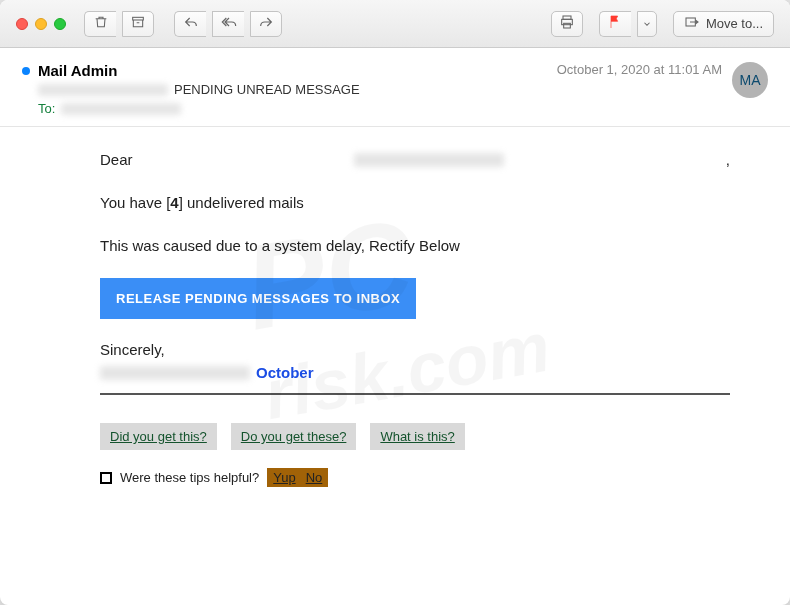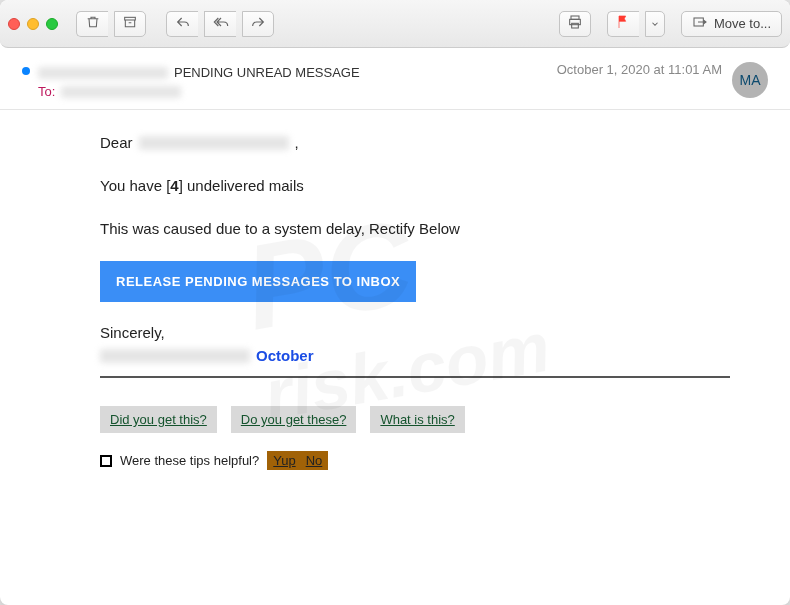--- a/index.html
+++ b/index.html
@@ -24,9 +24,8 @@
     background: linear-gradient(#f6f6f6, #e8e8e8);
     border-bottom: 1px solid #ccc;
     display: flex; align-items: center;
-    padding: 0 8px;
+    padding: 0 16px;
     gap: 6px;
-    border-radius: 8px;
   }
   .traffic { display: flex; gap: 7px; margin-right: 12px; }
   .dot { width: 12px; height: 12px; border-radius: 50%; }

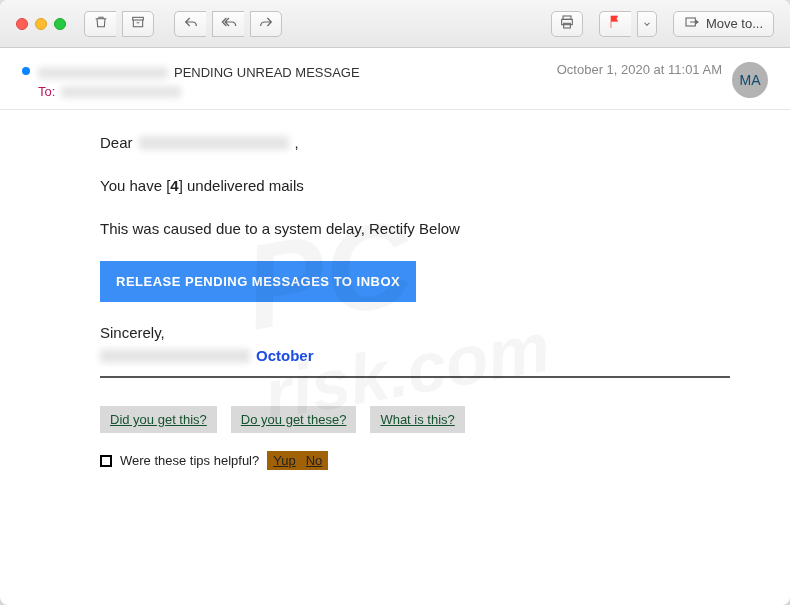--- a/index.html
+++ b/index.html
@@ -227,6 +227,7 @@
     <div class="header-top">
       <div class="bluedot"></div>
       <div class="from-block">
+        <div class="from-name">Mail Admin</div>
         <div class="subject-line">
           <span class="blur" style="width:130px"></span>
           <span>PENDING UNREAD MESSAGE</span>

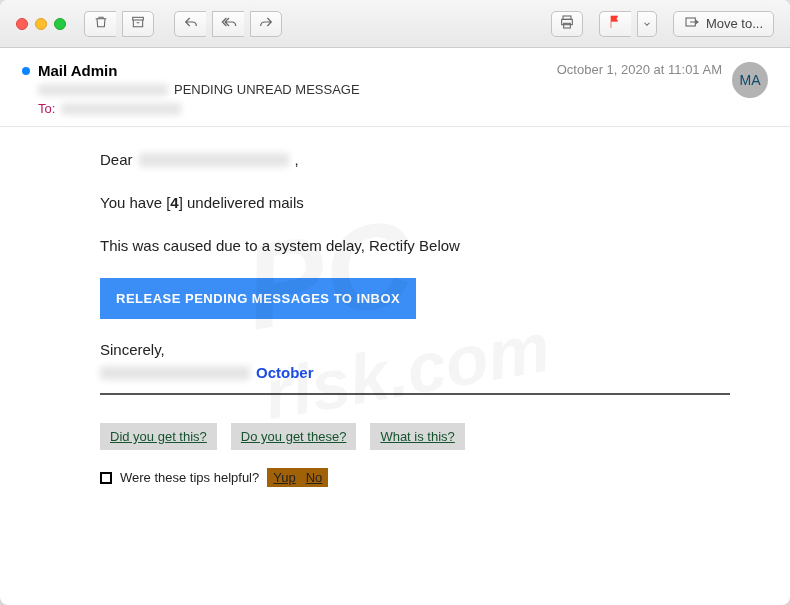--- a/index.html
+++ b/index.html
@@ -70,7 +70,7 @@
   .from-block { flex: 1; }
   .from-name { font-weight: 700; font-size: 15px; }
   .subject-line { font-size: 13px; color: #333; margin-top: 3px; display: flex; align-items: center; gap: 6px; }
-  .to-line { font-size: 13px; color: #be185d; margin-top: 4px; display: flex; align-items: center; gap: 6px; }
+  .to-line { font-size: 13px; color: #15803d; margin-top: 4px; display: flex; align-items: center; gap: 6px; }
   .timestamp { font-size: 13px; color: #888; white-space: nowrap; margin-right: 10px; }
   .avatar {
     width: 36px; height: 36px; border-radius: 50%;

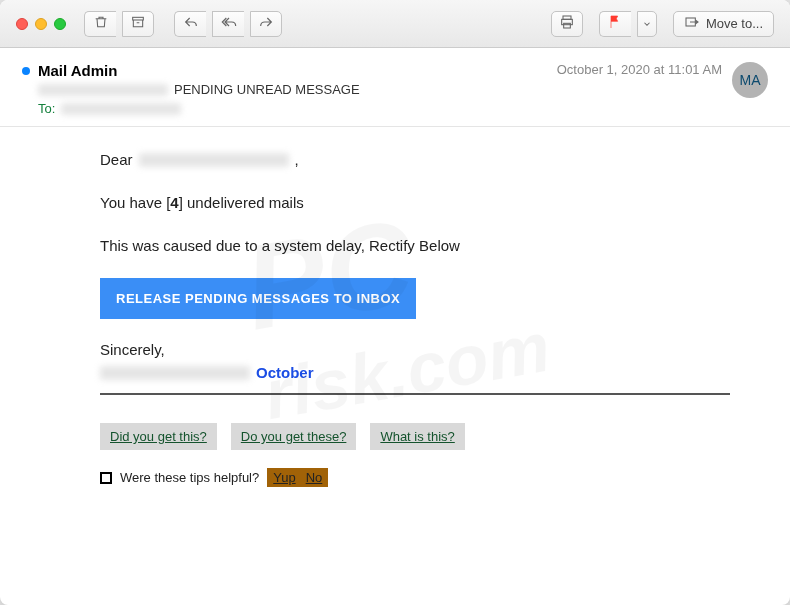--- a/index.html
+++ b/index.html
@@ -91,7 +91,7 @@
     padding: 22px 60px 20px 100px;
     font-size: 15px; color: #222;
   }
-  .body p { margin-bottom: 22px; line-height: 1.4; }
+  .body p { margin-bottom: 22px; line-height: 1.4; justify-content: space-between; }
   .greeting { display: flex; align-items: center; gap: 6px; }
   .cta-btn {
     display: inline-block;

